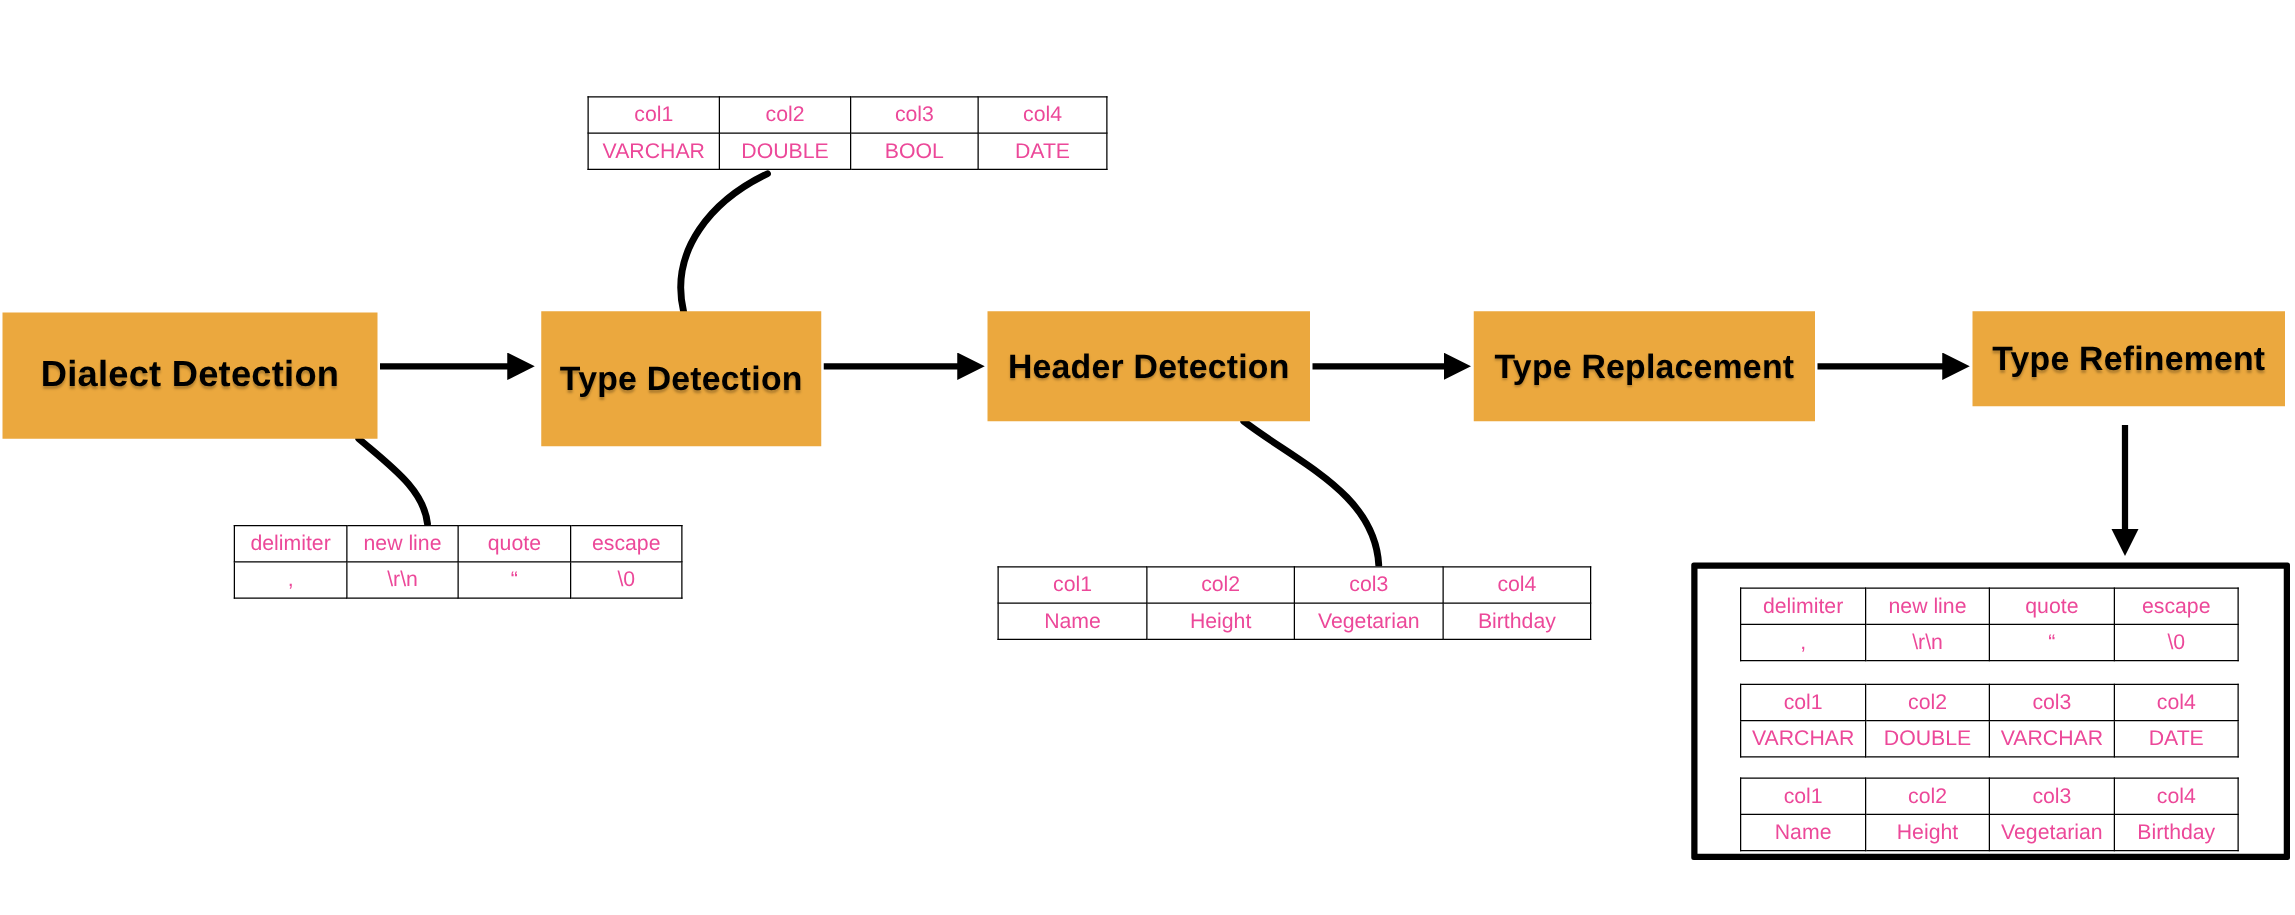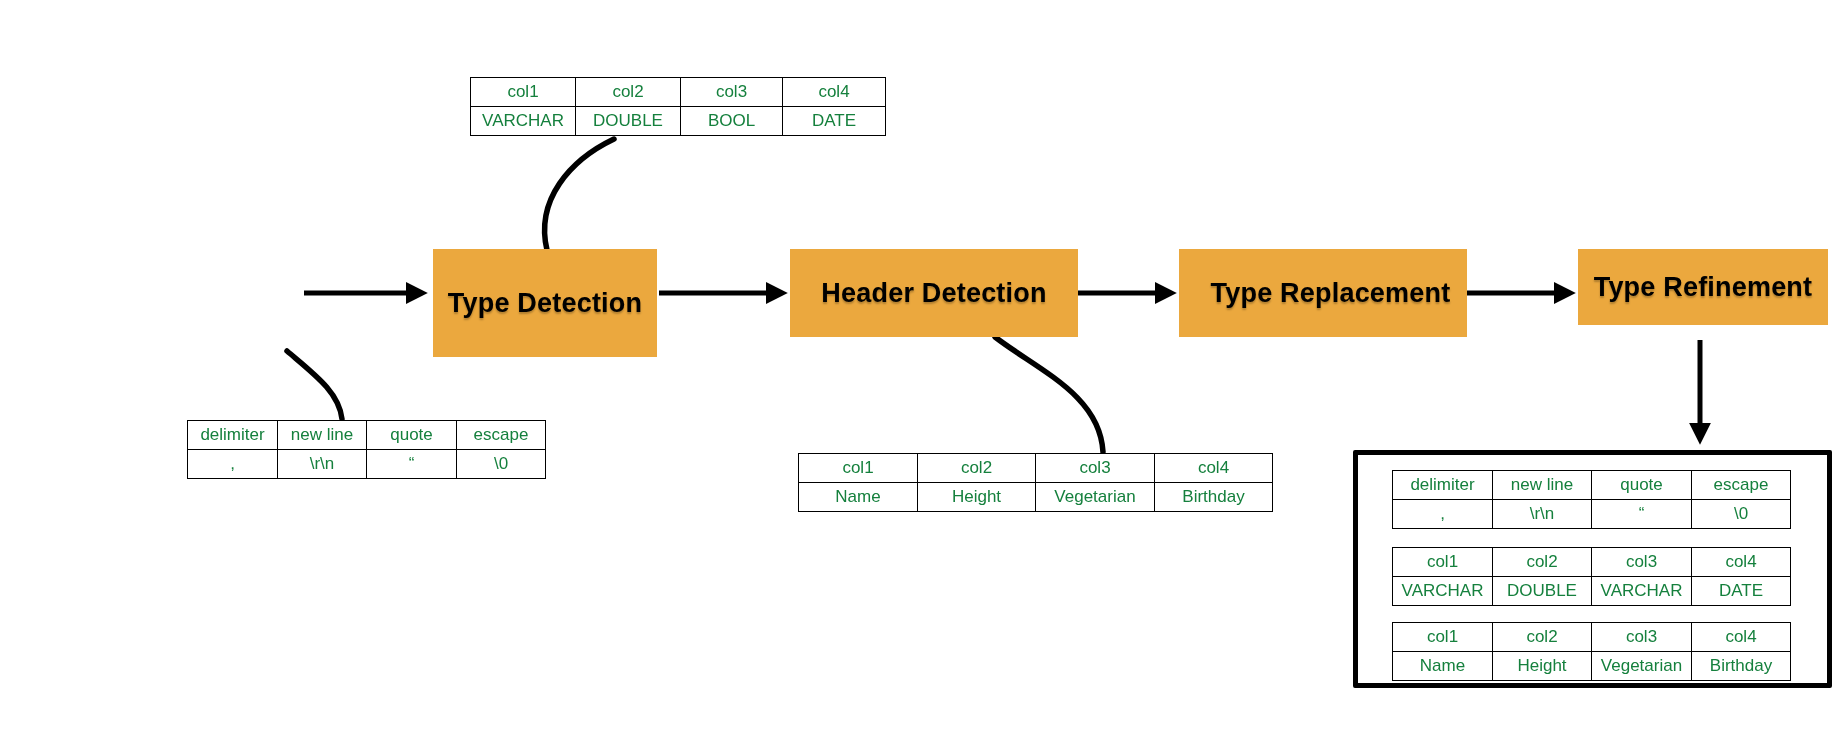--- a/index.html
+++ b/index.html
@@ -23,7 +23,7 @@
 
   table.mini{
     position:absolute;z-index:3;border-collapse:collapse;background:#ffffff;
-    table-layout:fixed;font-size:17px;color:#15803d;
+    table-layout:fixed;font-size:17px;color:#ec4899;
   }
   table.mini td{
     border:1.5px solid #000;text-align:center;vertical-align:middle;

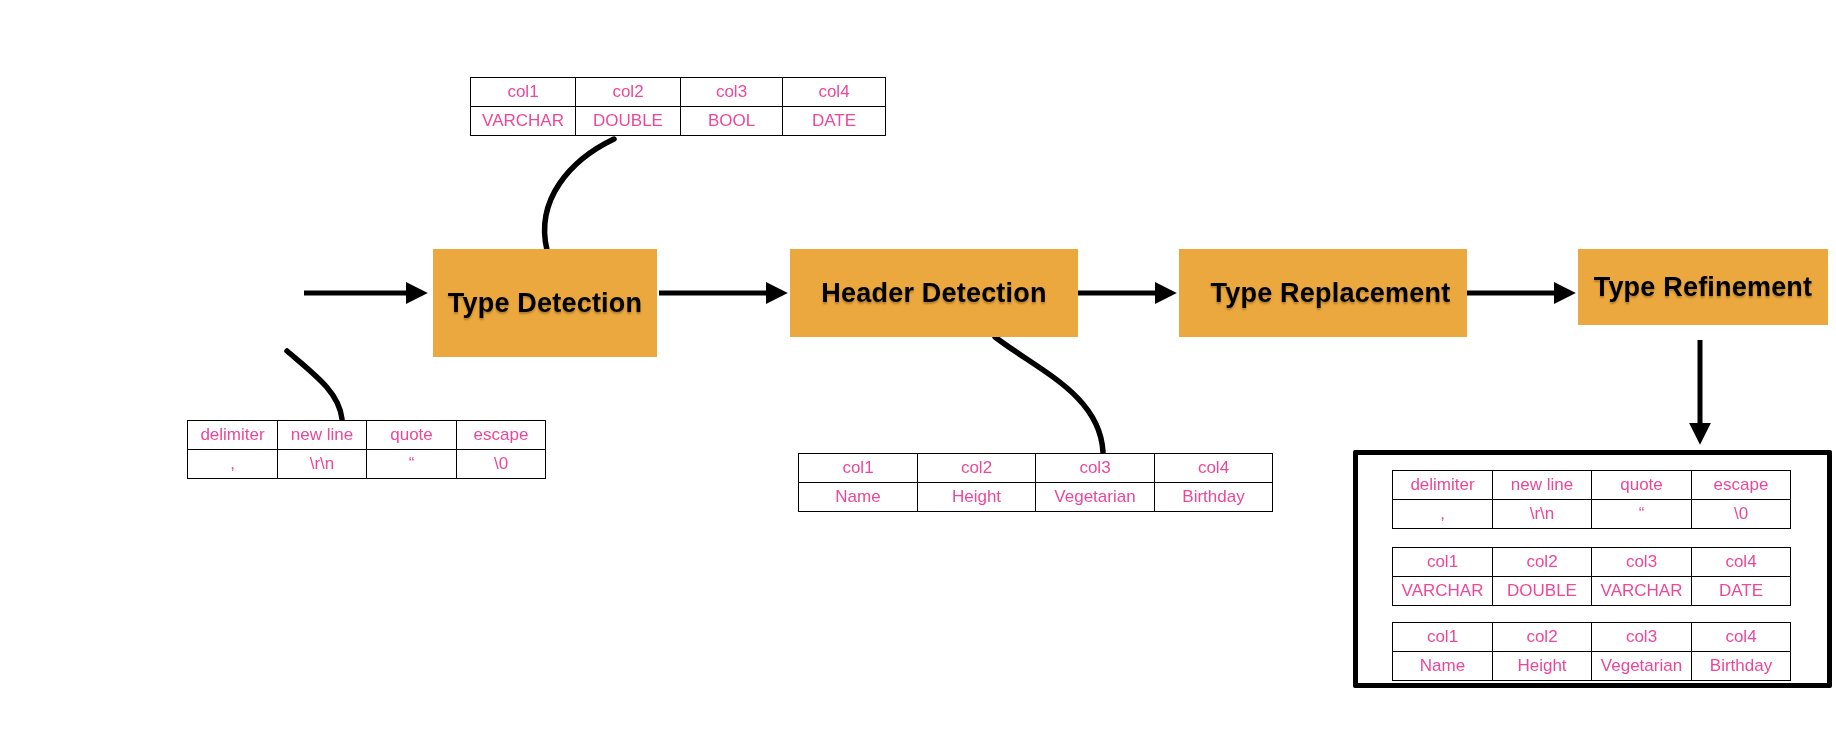--- a/index.html
+++ b/index.html
@@ -63,6 +63,9 @@
     <path d="M 995 337 C 1038 370, 1100 395, 1103 452" stroke="#000" stroke-width="5.5" fill="none" stroke-linecap="round"></path>
   </svg>
 
+  <div class="stage-box stage-dialect">
+    <span>Dialect Detection</span>
+  </div>
   <div class="stage-box stage-type-detection">
     <span>Type Detection</span>
   </div>

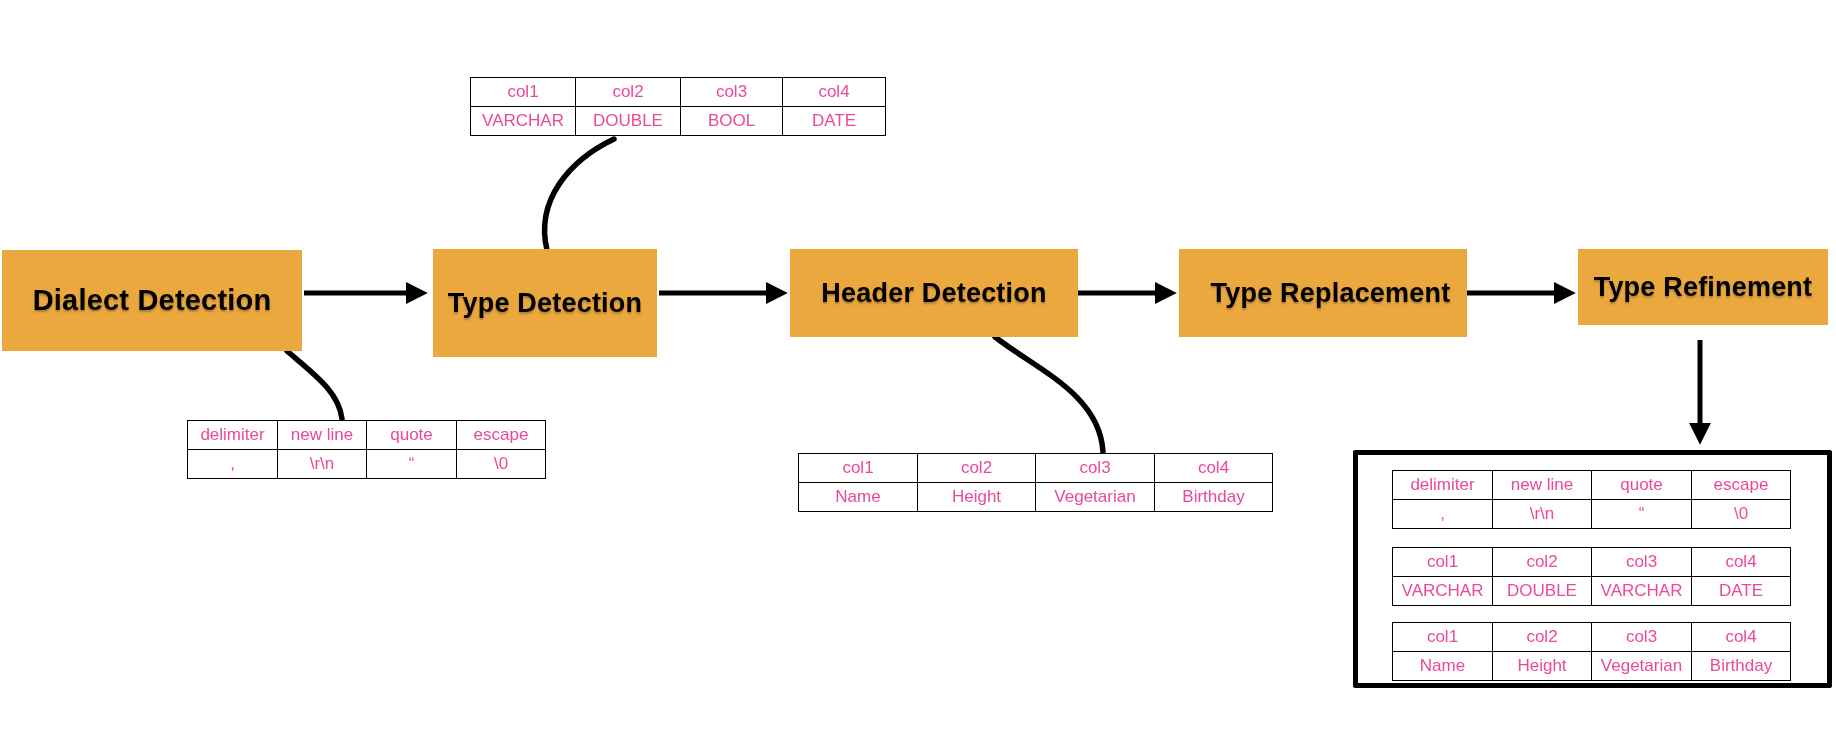--- a/index.html
+++ b/index.html
@@ -17,7 +17,7 @@
   }
   .stage-dialect{left:2px;top:250px;width:300px;height:101px;font-size:29px;}
   .stage-type-detection{left:433px;top:249px;width:224px;height:108px;}
-  .stage-header-detection{left:790px;top:249px;width:288px;height:88px;}
+  .stage-header-detection{left:790px;top:249px;width:258px;height:88px;}
   .stage-type-replacement{left:1179px;top:249px;width:273px;height:88px;padding-left:15px;}
   .stage-type-refinement{left:1578px;top:249px;width:250px;height:76px;}
 

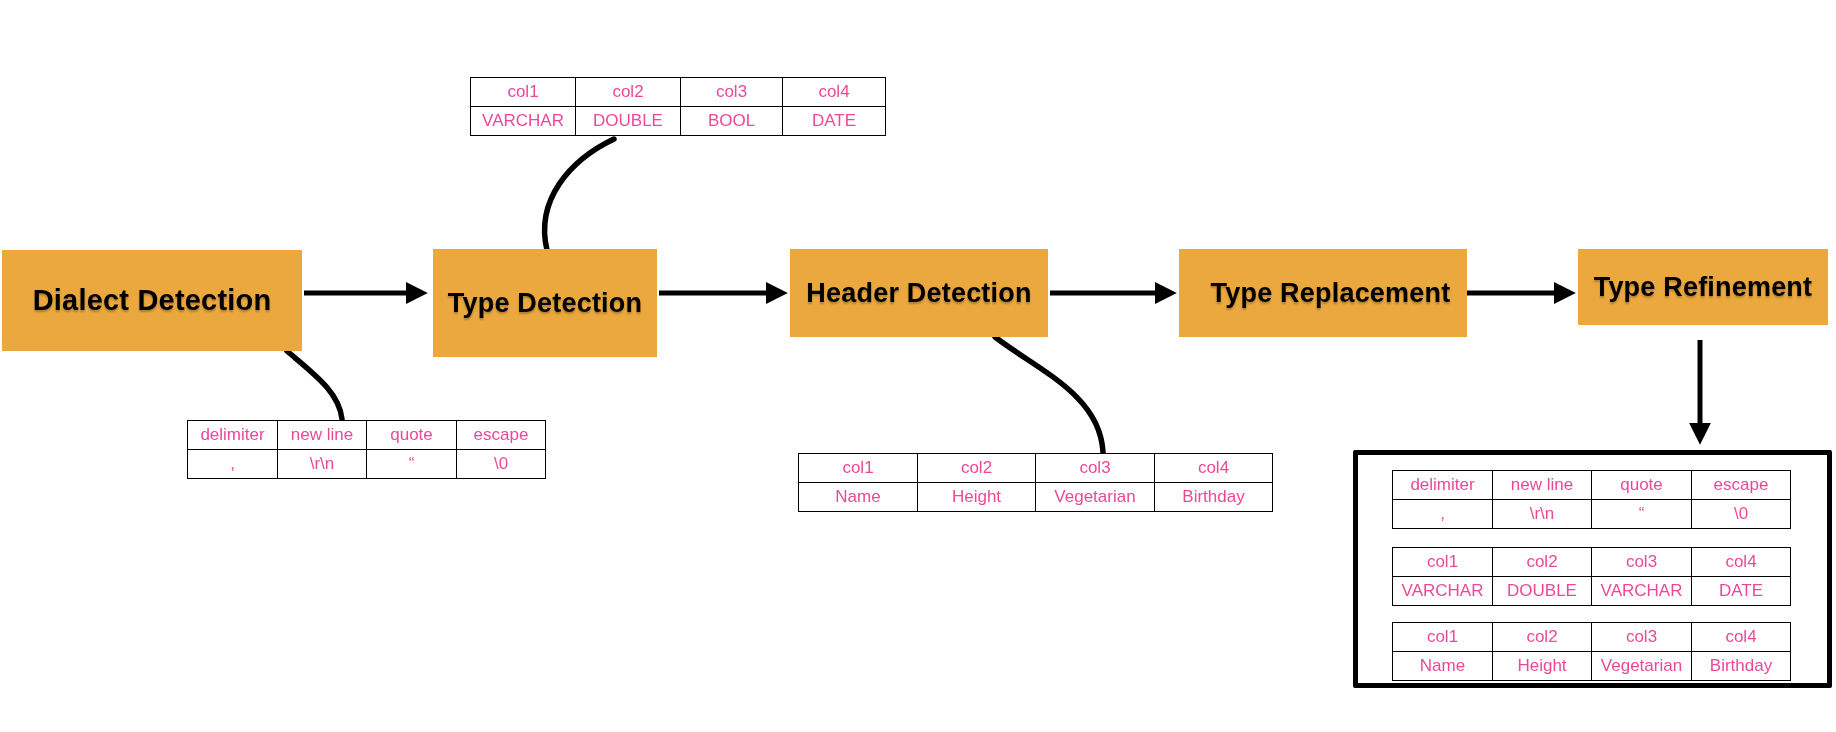--- a/index.html
+++ b/index.html
@@ -18,7 +18,7 @@
   .stage-dialect{left:2px;top:250px;width:300px;height:101px;font-size:29px;}
   .stage-type-detection{left:433px;top:249px;width:224px;height:108px;}
   .stage-header-detection{left:790px;top:249px;width:258px;height:88px;}
-  .stage-type-replacement{left:1179px;top:249px;width:273px;height:88px;padding-left:15px;}
+  .stage-type-replacement{left:1179px;top:249px;width:273px;height:88px;}
   .stage-type-refinement{left:1578px;top:249px;width:250px;height:76px;}
 
   table.mini{

